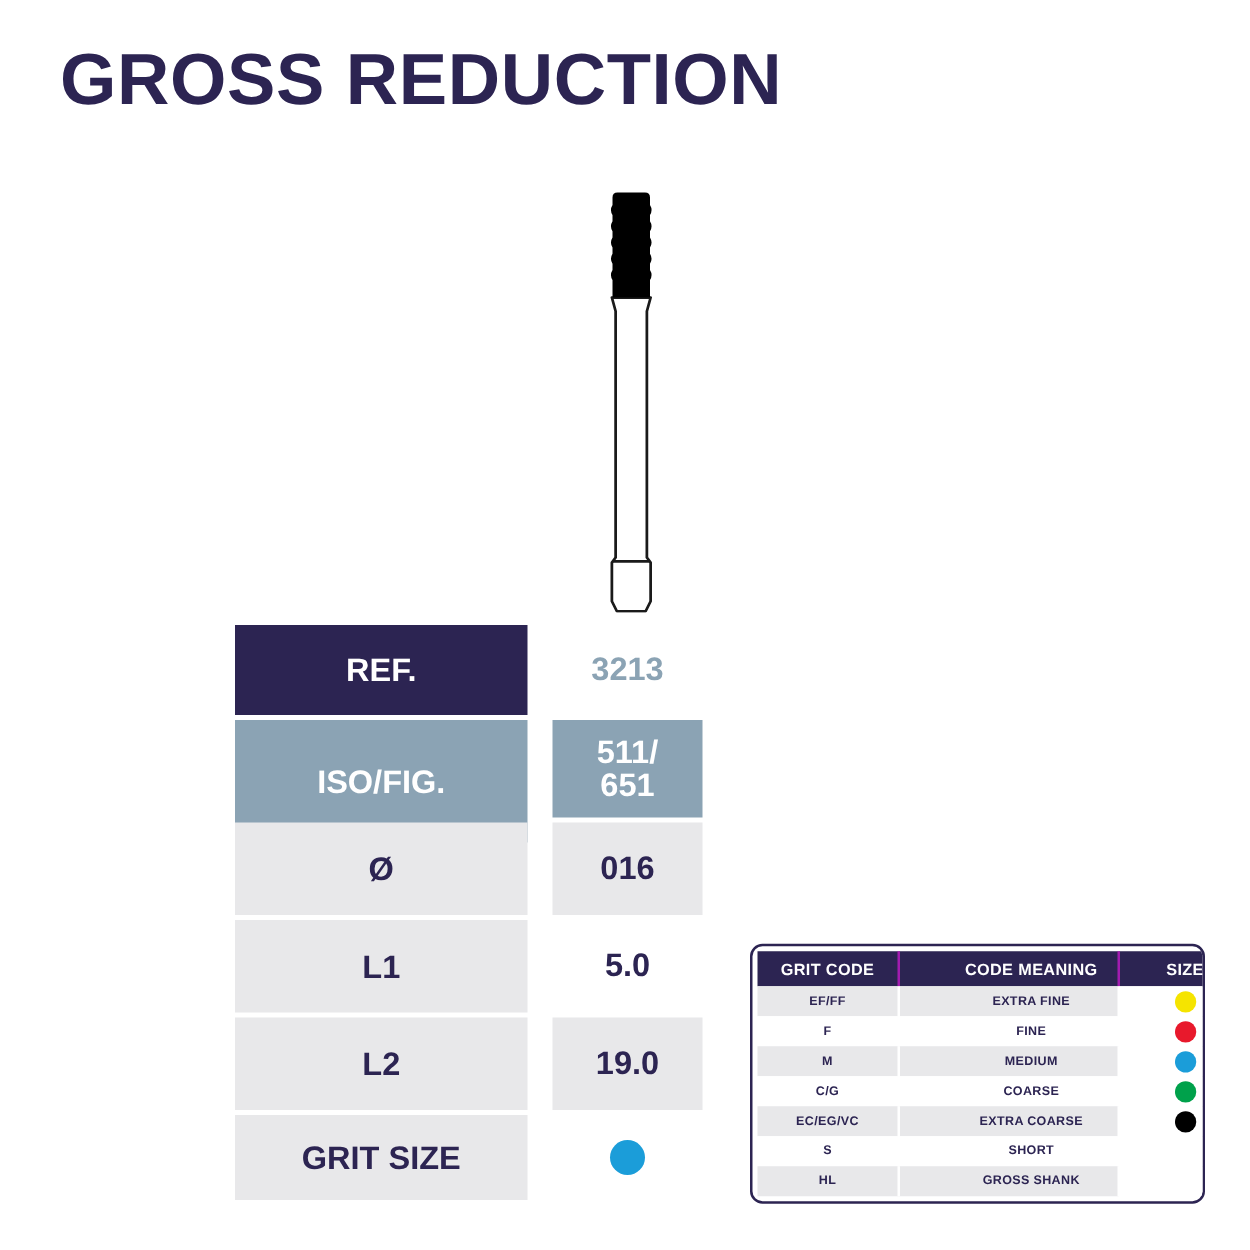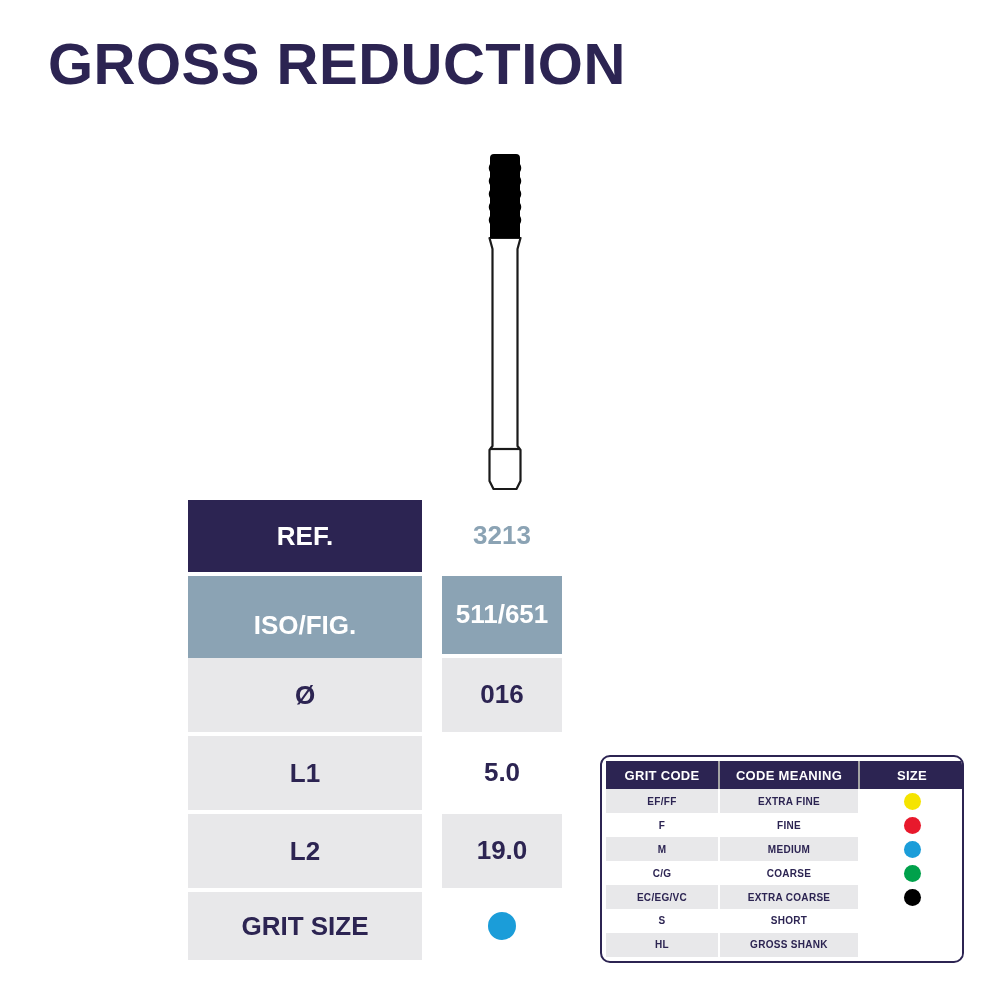--- a/index.html
+++ b/index.html
@@ -191,7 +191,7 @@
 
   <div class="spec-row" style="top:76px;height:78px;">
     <div class="spec-label lbl-slate" style="top:0px;height:98px;">ISO/FIG.</div>
-    <div class="spec-value val-slate" style="top:0px;height:78px;">
+    <div class="spec-value val-slate" style="top:0px;height:78px;flex-direction:column;">
       <span>511/</span>
       <span>651</span>
     </div>

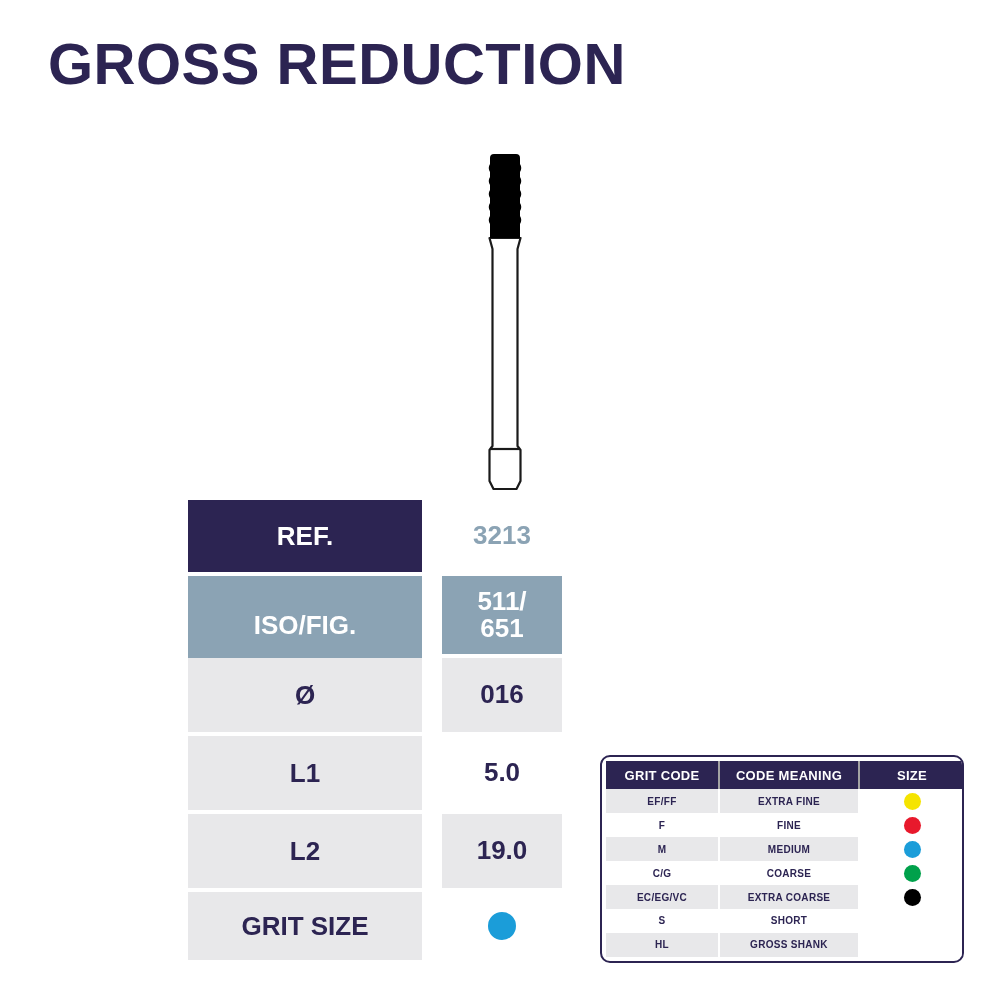--- a/index.html
+++ b/index.html
@@ -129,7 +129,7 @@
     color: #ffffff;
     font-size: 13px;
     height: 27px;
-    border-right: 2px solid #a3a3a3;
+    border-right: 2px solid #a21caf;
   }
   .legend-head .legend-cell:last-child { border-right: none; }
   .col-code    { width: 112px; }

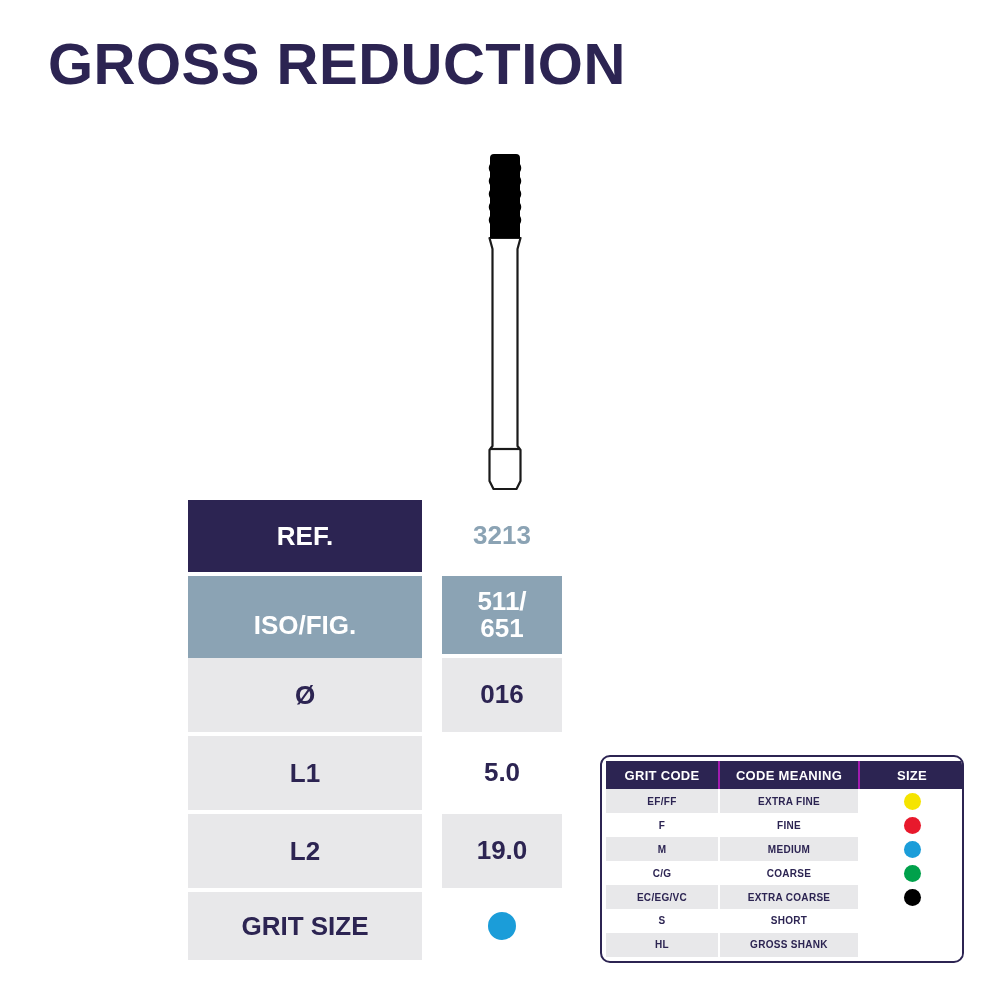--- a/index.html
+++ b/index.html
@@ -133,7 +133,7 @@
   }
   .legend-head .legend-cell:last-child { border-right: none; }
   .col-code    { width: 112px; }
-  .col-meaning { width: 138px; }
+  .col-meaning { width: 138px; padding-left: 36px; }
   .col-color   { width: 104px; }
   .row-alt .legend-cell.cell-code,
   .row-alt .legend-cell.cell-meaning { background: #e8e8ea; }

